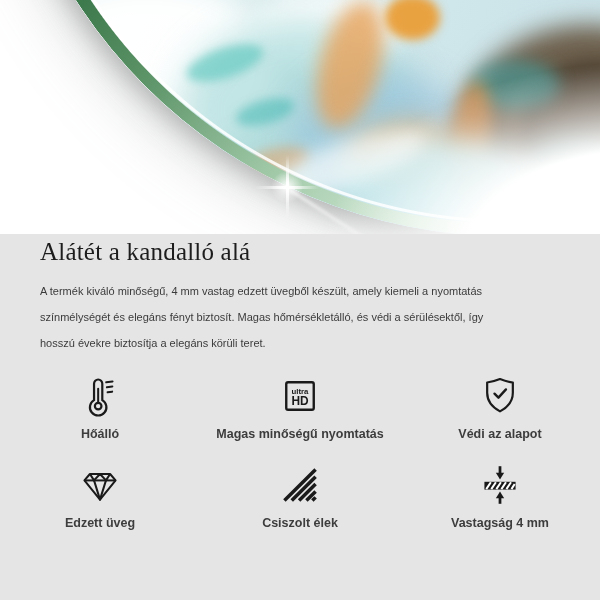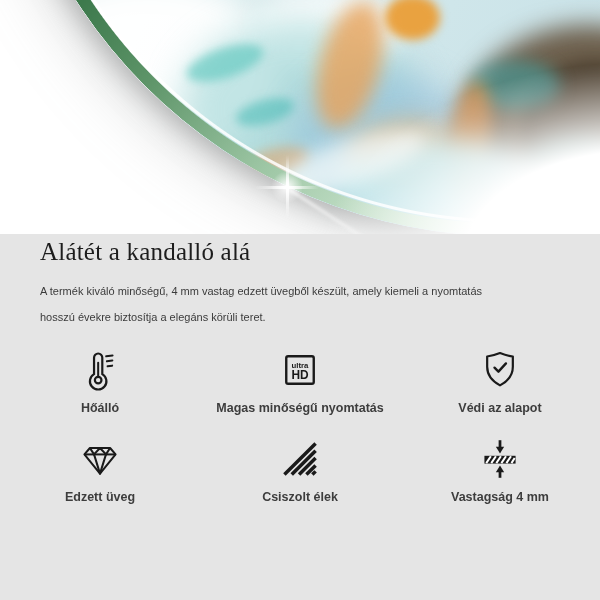--- a/index.html
+++ b/index.html
@@ -100,6 +100,7 @@
       </h1>
       <div class="desc">
         <div>A termék kiváló minőségű, 4 mm vastag edzett üvegből készült, amely kiemeli a nyomtatás</div>
+        <div>színmélységét és elegáns fényt biztosít. Magas hőmérsékletálló, és védi a sérülésektől, így</div>
         <div>hosszú évekre biztosítja a elegáns körüli teret.</div>
       </div>
     </div>

